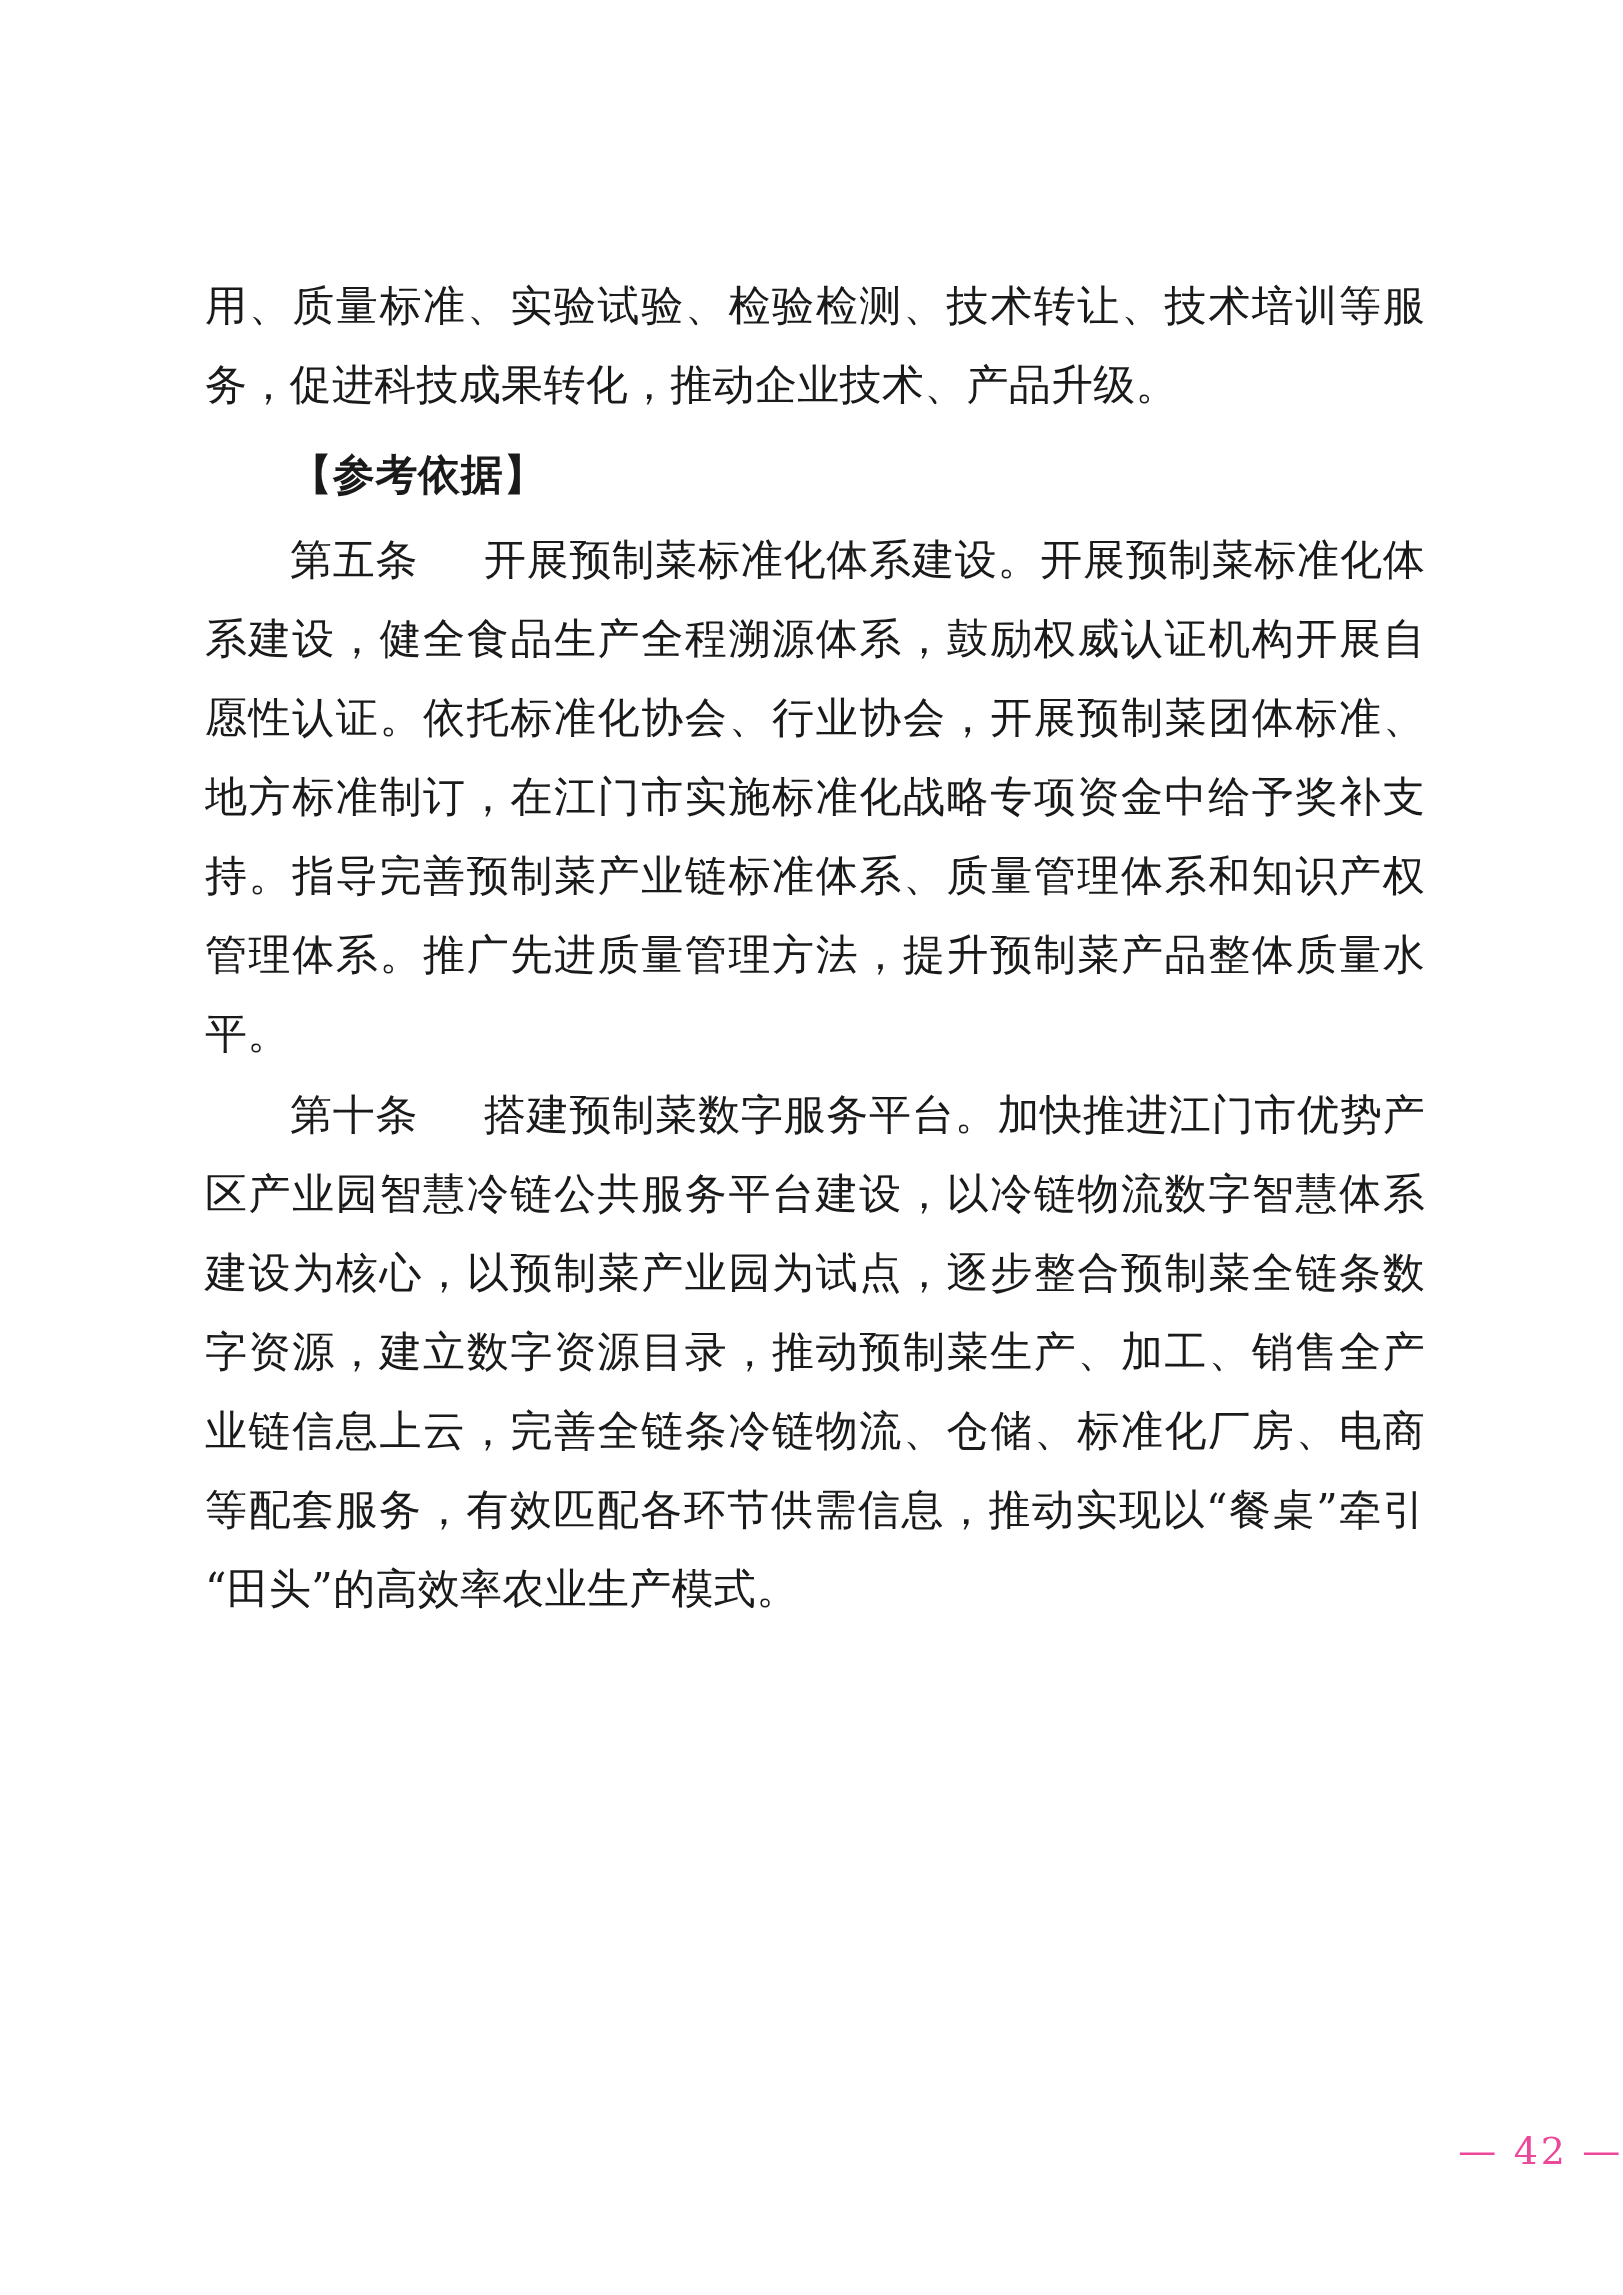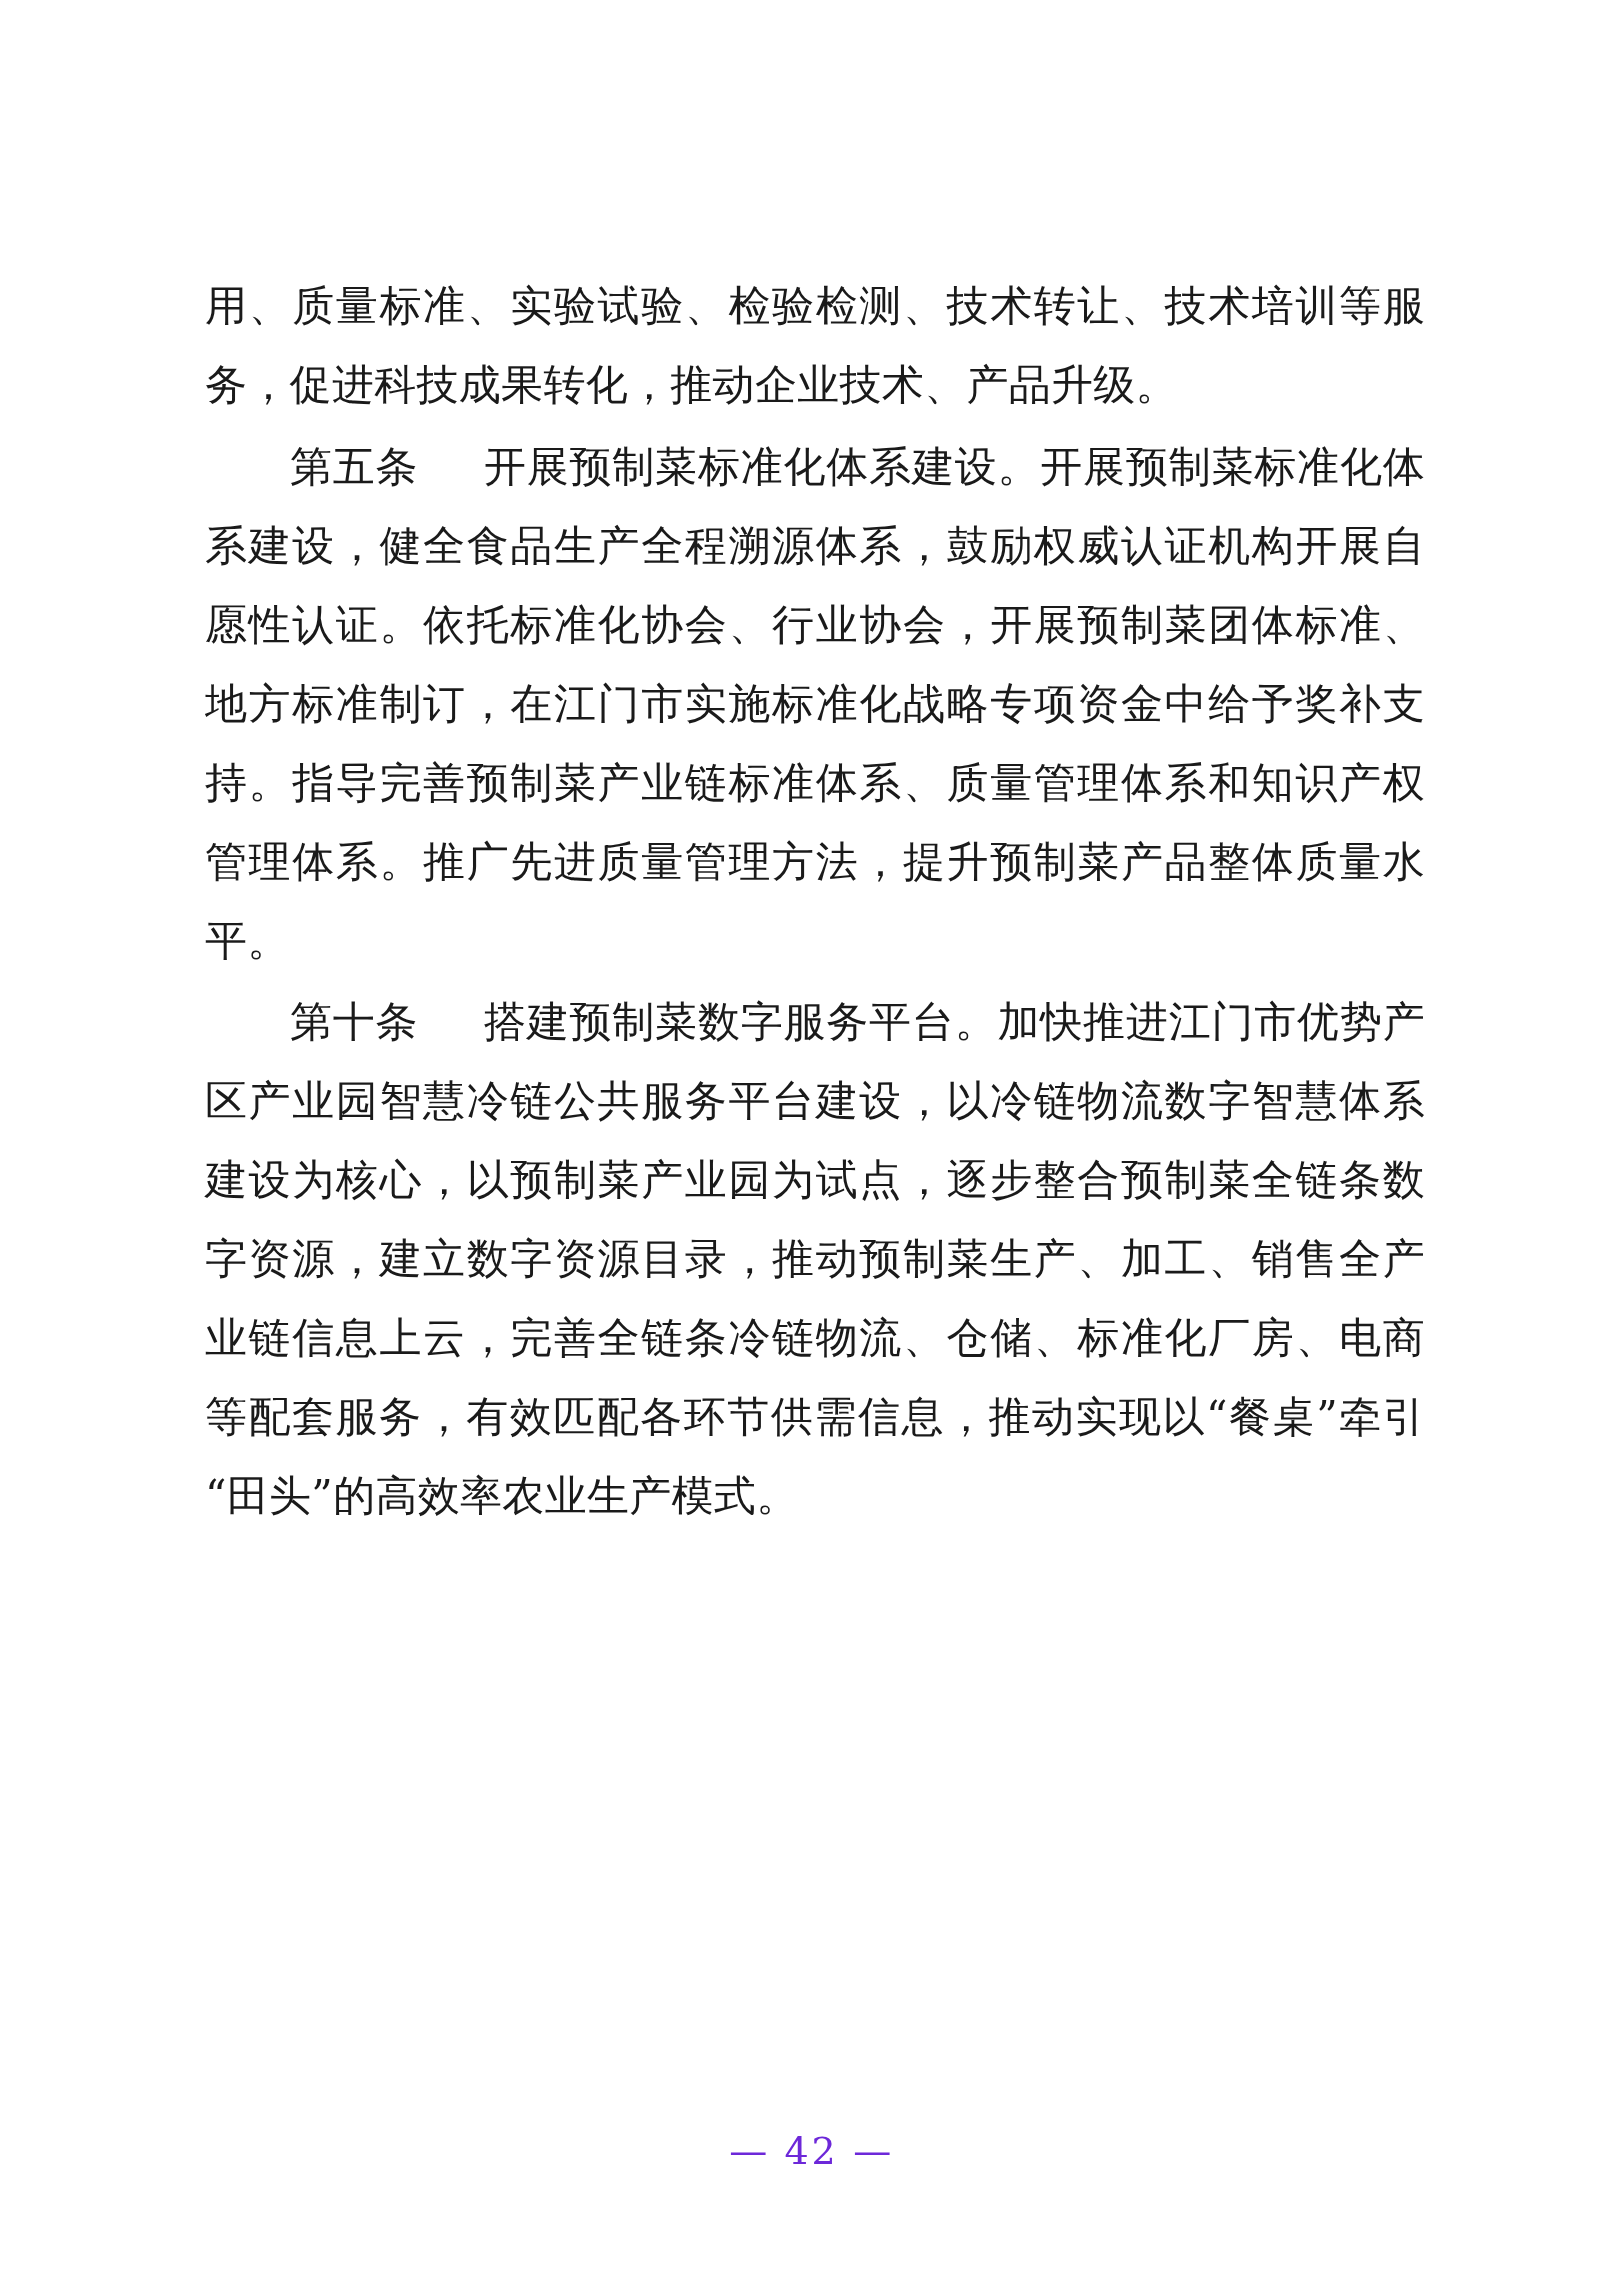--- a/index.html
+++ b/index.html
@@ -86,6 +86,7 @@
 
 
 
+    <p class="bracket-heading">【参考依据】</p>
 
 
     <p class="para indent"><span class="art-label">第五条</span><span class="gap"></span><span>开展预制菜标准化体系建设。开展预制菜标准化体系建设，健全食品生产全程溯源体系，鼓励权威认证机构开展自愿性认证。依托标准化协会、行业协会，开展预制菜团体标准、地方标准制订，在江门市实施标准化战略专项资金中给予奖补支持。指导完善预制菜产业链标准体系、质量管理体系和知识产权管理体系。推广先进质量管理方法，提升预制菜产品整体质量水平。</span></p>

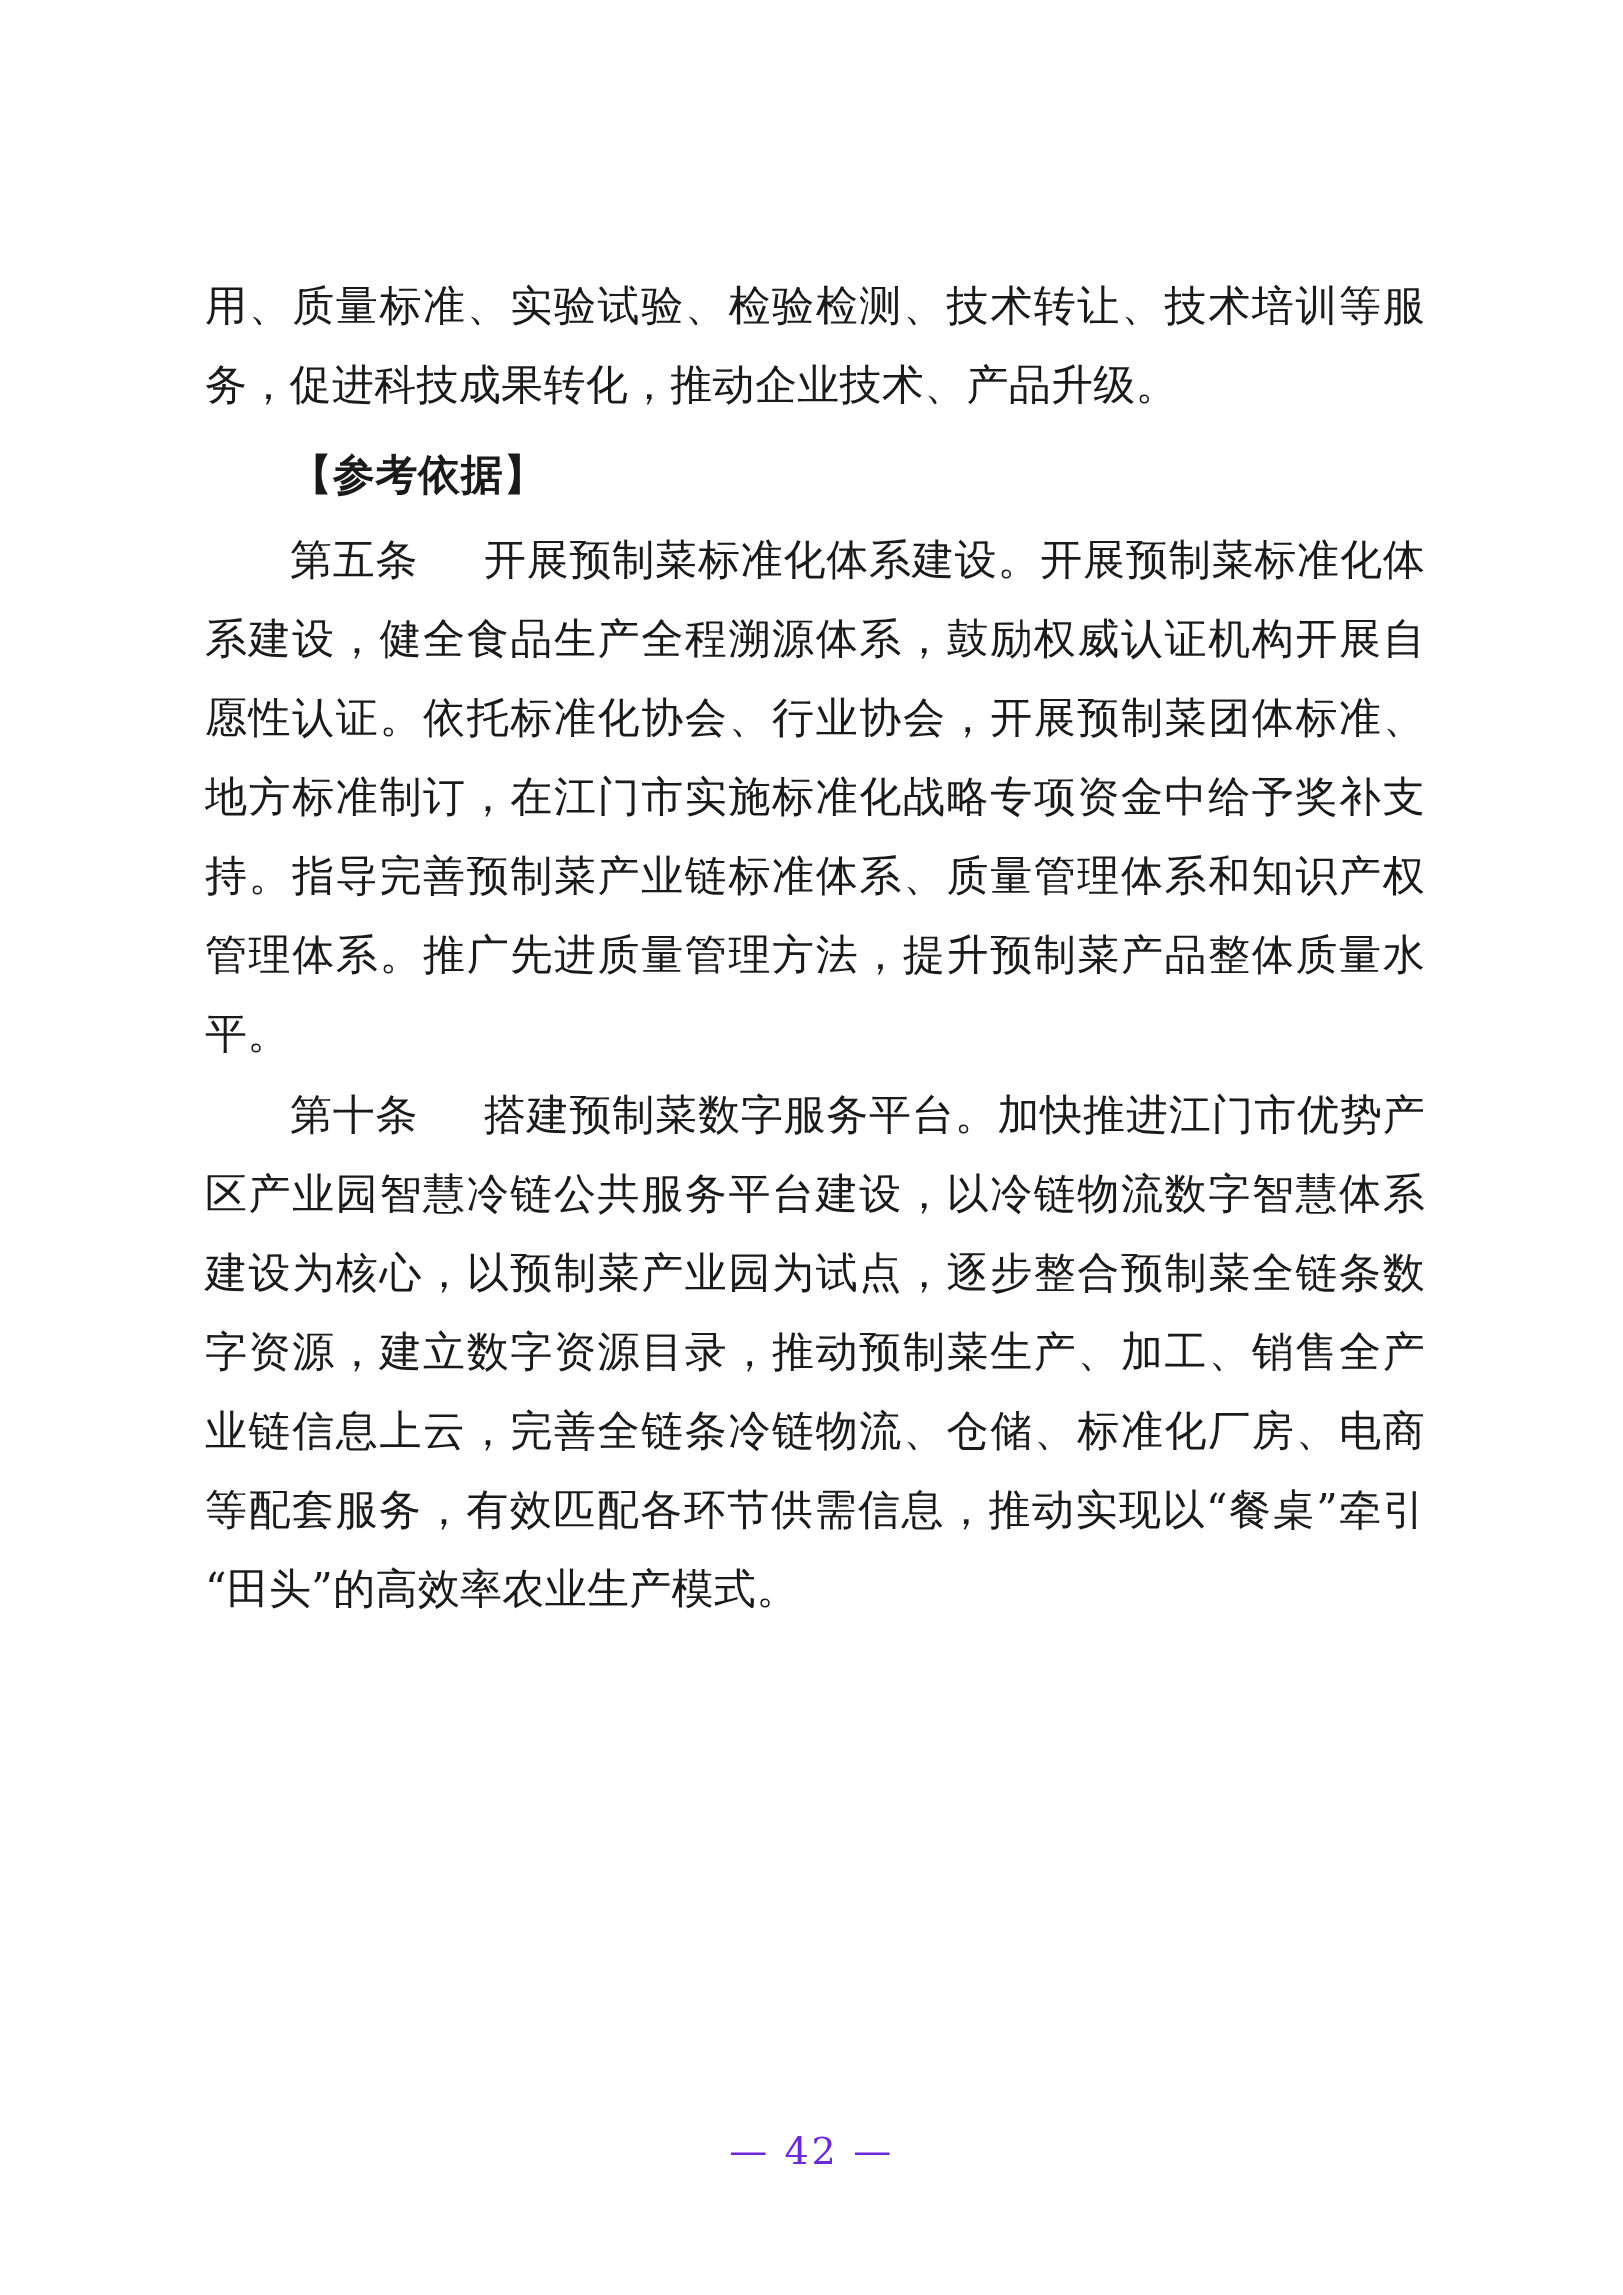--- a/index.html
+++ b/index.html
@@ -69,11 +69,11 @@
     left: 0;
     top: 2127px;
     width: 1623px;
-    text-align: center;
+    text-align: right;
     font-size: 38px;
     line-height: 48px;
     letter-spacing: 2.7px;
-    color: #6d28d9;
+    color: #ec4899;
   }
 </style>
 </head>

